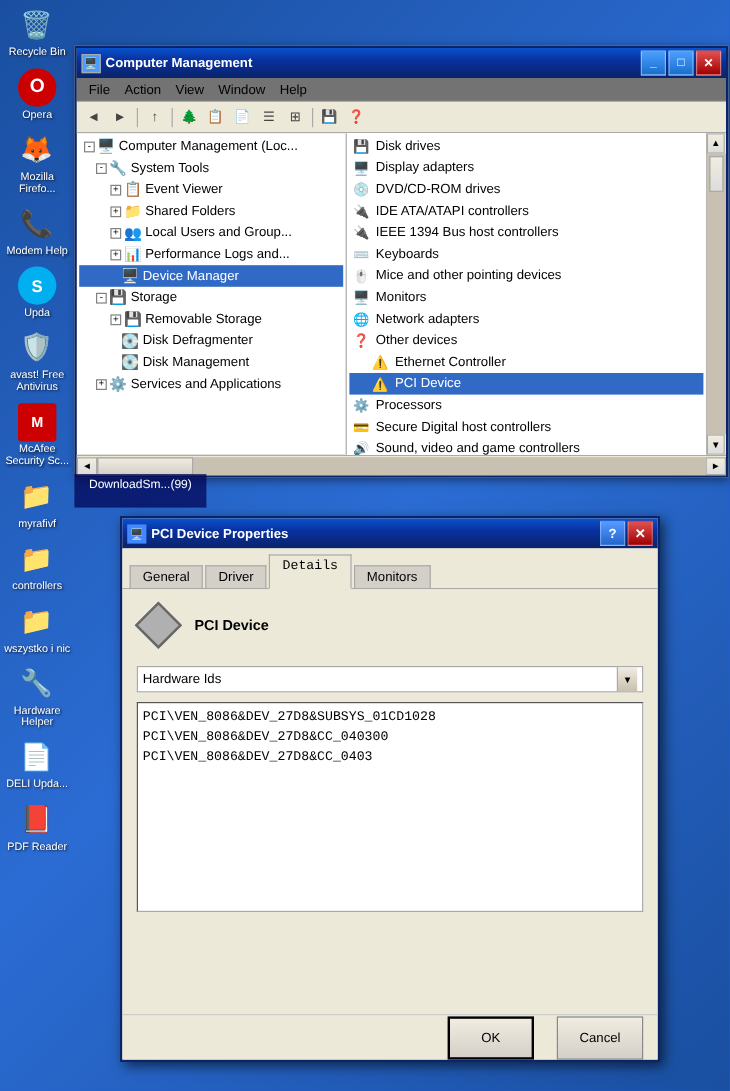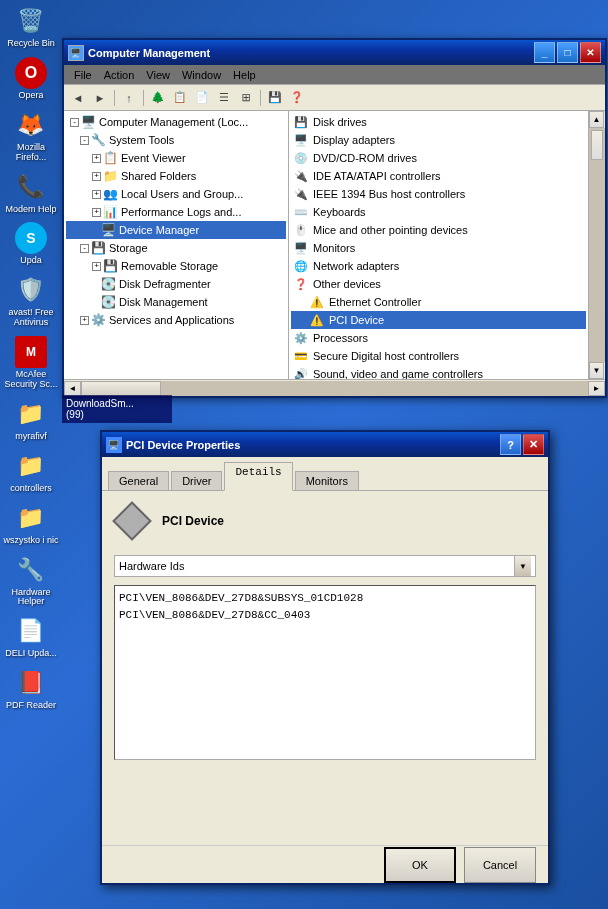--- a/index.html
+++ b/index.html
@@ -302,7 +302,6 @@
       font-size: 10px;
       padding: 4px;
       display: flex;
-      flex-direction: column;
       justify-content: center;
     }
 

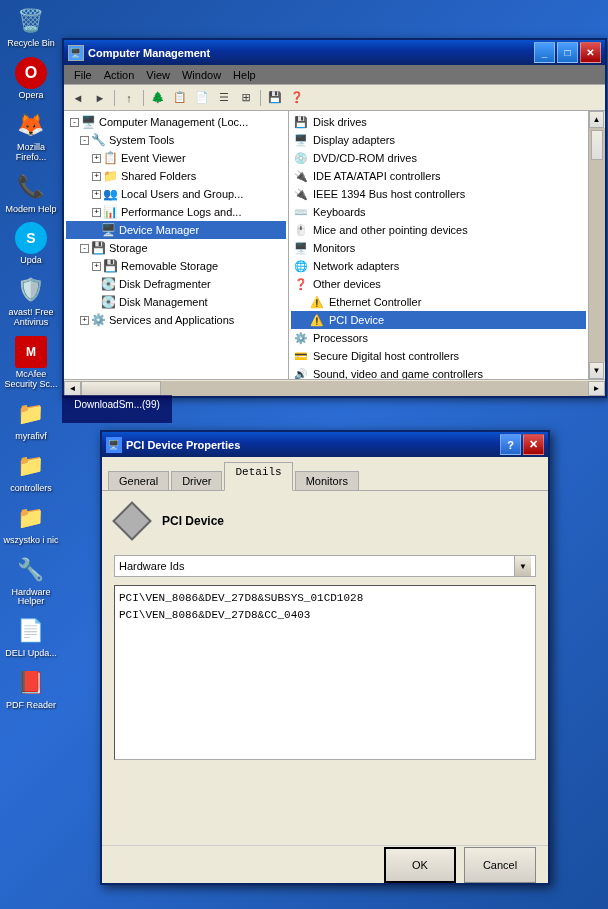--- a/index.html
+++ b/index.html
@@ -811,6 +811,7 @@
 
       <div class="hw-ids-box">
         <span class="hw-id-line">PCI\VEN_8086&amp;DEV_27D8&amp;SUBSYS_01CD1028</span>
+        <span class="hw-id-line">PCI\VEN_8086&amp;DEV_27D8&amp;CC_040300</span>
         <span class="hw-id-line">PCI\VEN_8086&amp;DEV_27D8&amp;CC_0403</span>
       </div>
     </div>

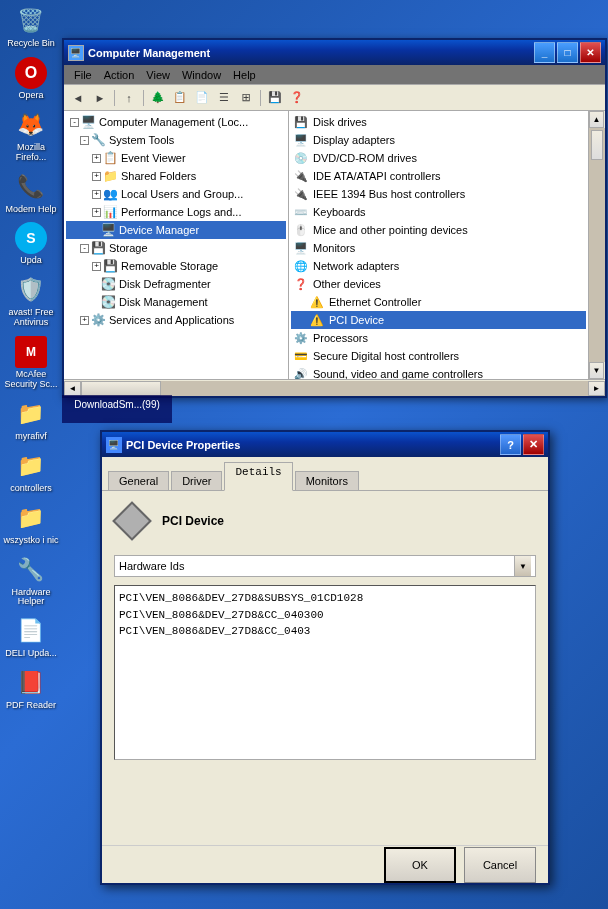--- a/index.html
+++ b/index.html
@@ -488,6 +488,7 @@
       justify-content: center;
       font-size: 11px;
       cursor: pointer;
+      margin-left: 11px;
     }
     .footer-btn.default { border: 2px solid #000; }
   </style>

